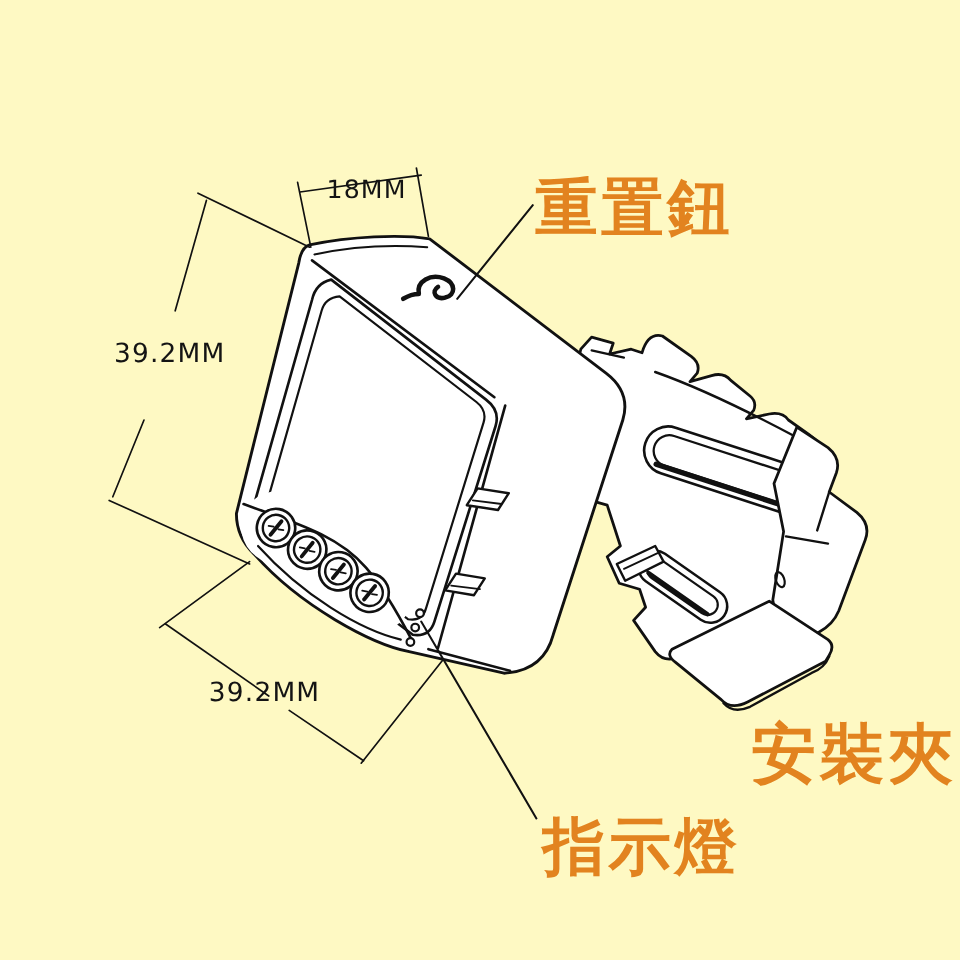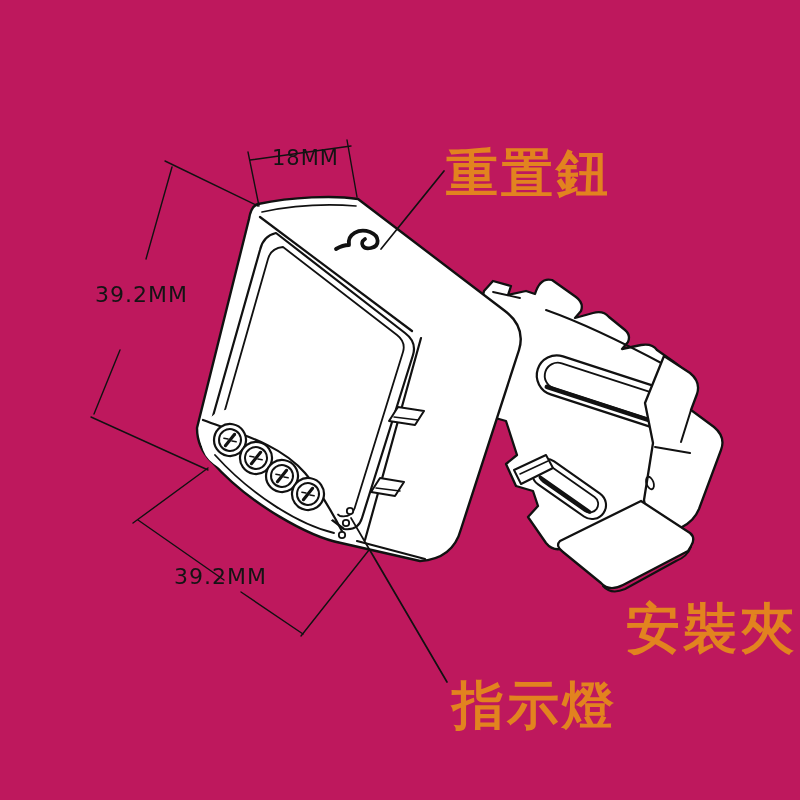--- a/index.html
+++ b/index.html
@@ -3,7 +3,7 @@
 <meta charset="utf-8">
 <style>
   html,body{margin:0;padding:0;background:#ffffff;}
-  .canvas{position:relative;width:800px;height:800px;background:#be185d;overflow:hidden;
+  .canvas{position:relative;width:800px;height:800px;background:#fef9c3;overflow:hidden;
           font-family:"DejaVu Sans","Liberation Sans",sans-serif;}
   svg{display:block;}
   .line{fill:none;stroke:#111111;stroke-linecap:round;stroke-linejoin:round;}

